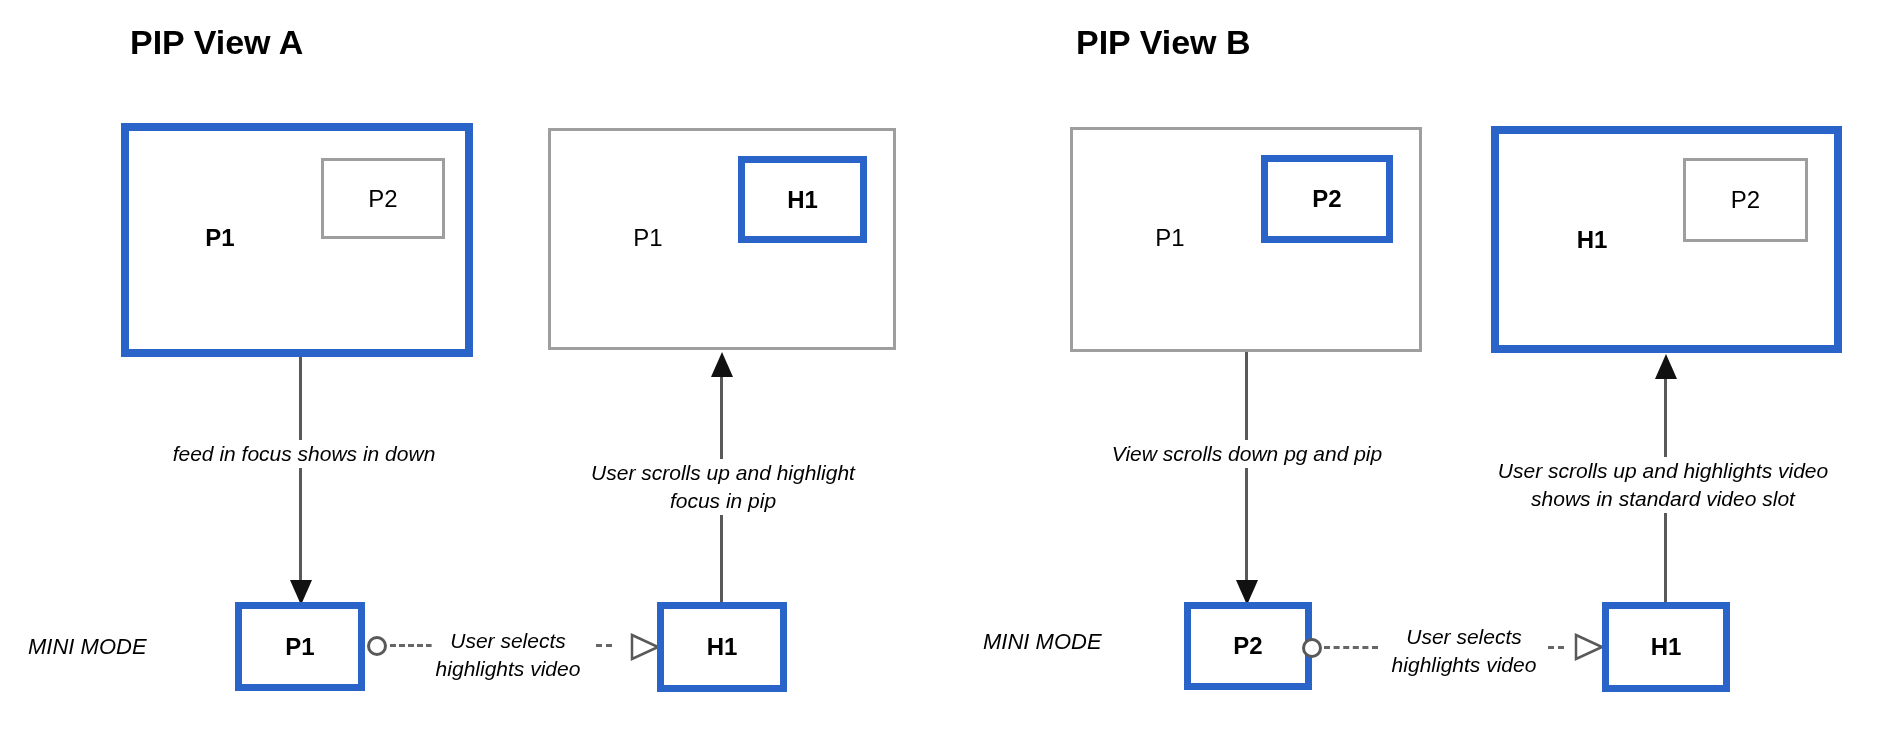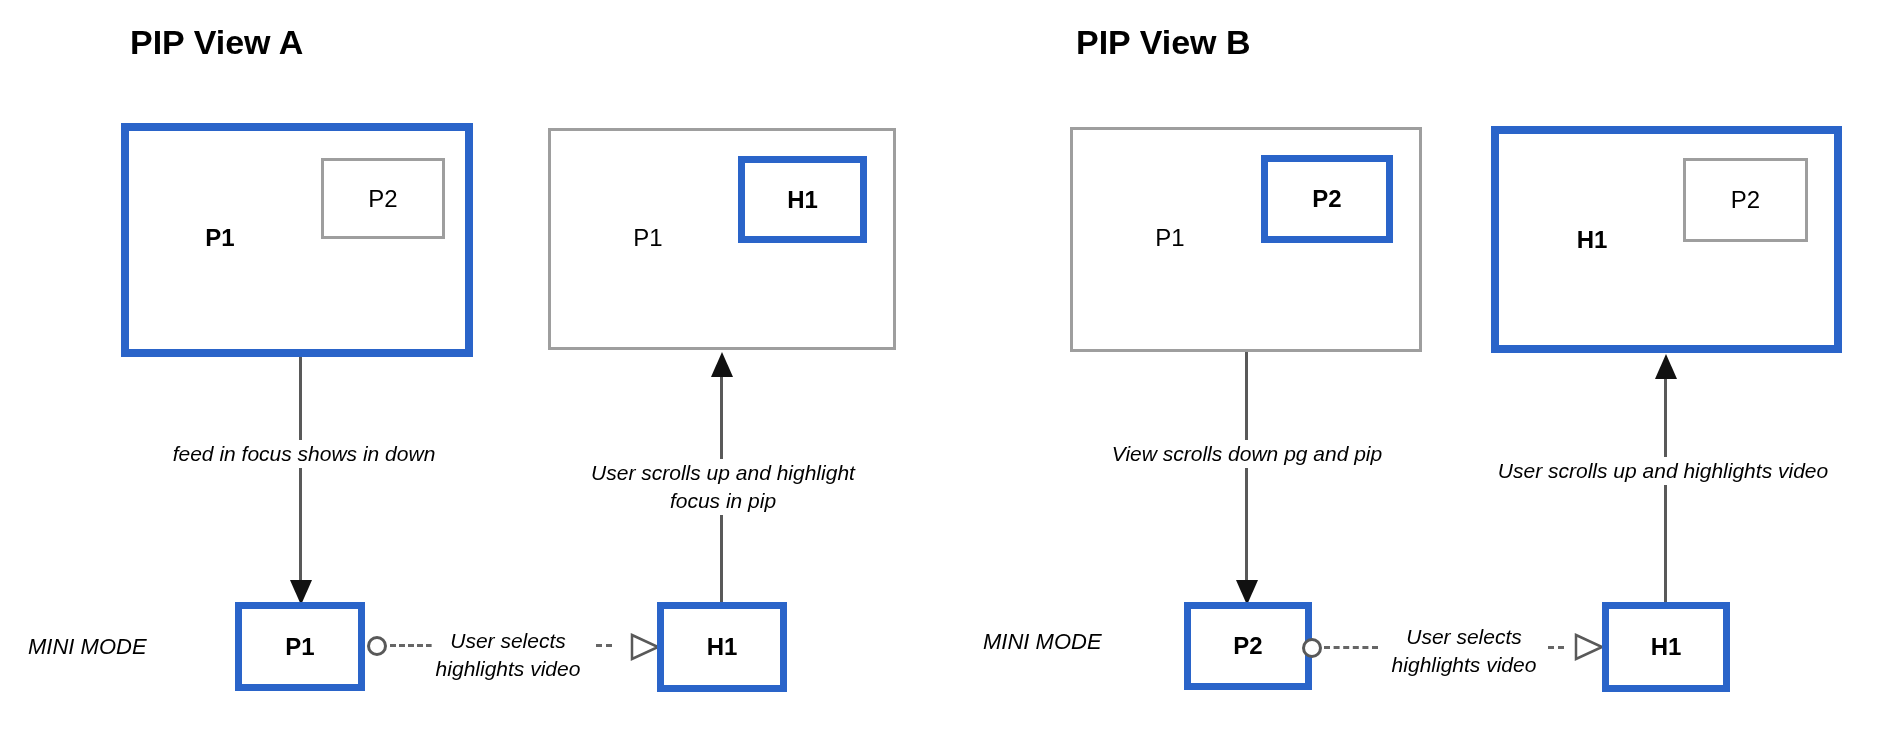--- a/index.html
+++ b/index.html
@@ -117,6 +117,7 @@
   <div class="head-up" style="left:1655px;top:354px;"></div>
   <div class="note" style="left:1663px;top:448px;margin-top:9px;">
     <div>User scrolls up and highlights video</div>
+    <div>shows in standard video slot</div>
   </div>
 
   <div class="mini-mode" style="left:983px;top:628px;">MINI MODE</div>

